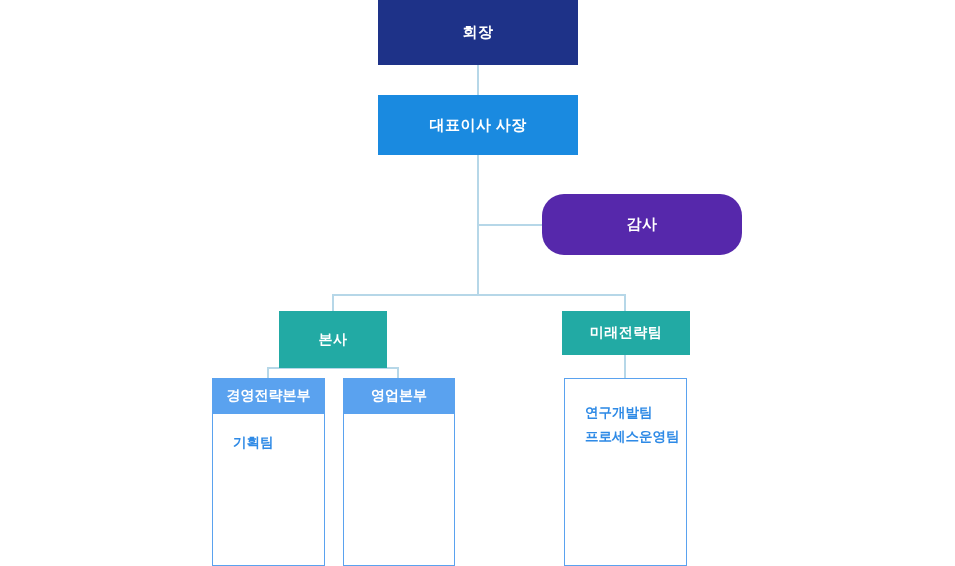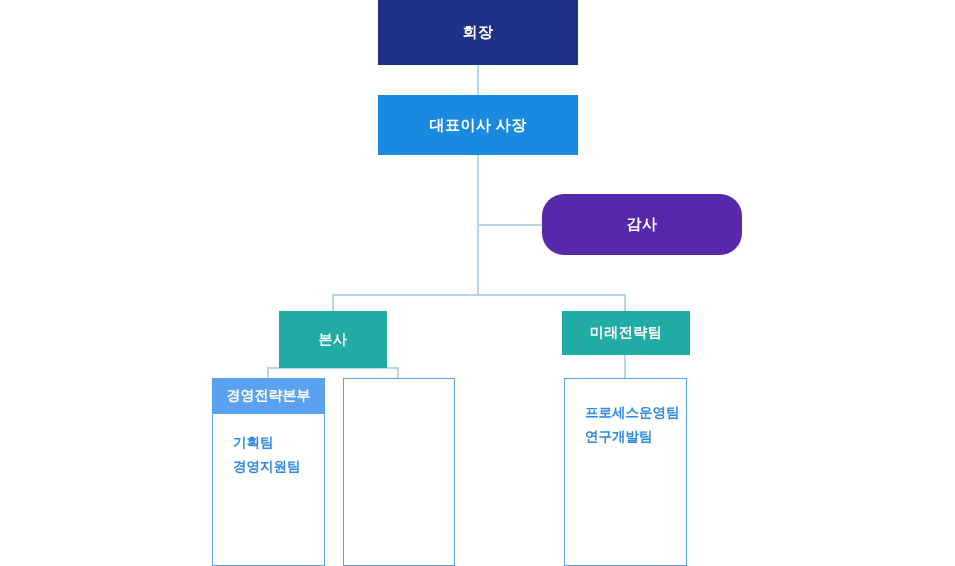--- a/index.html
+++ b/index.html
@@ -142,6 +142,7 @@
   </div>
 
   <div class="division" style="left:343px; top:378px; width:112px; height:188px;">
+    <div class="division-header">영업본부</div>
   </div>
 
   <div class="division" style="left:564px; top:378px; width:123px; height:188px;">

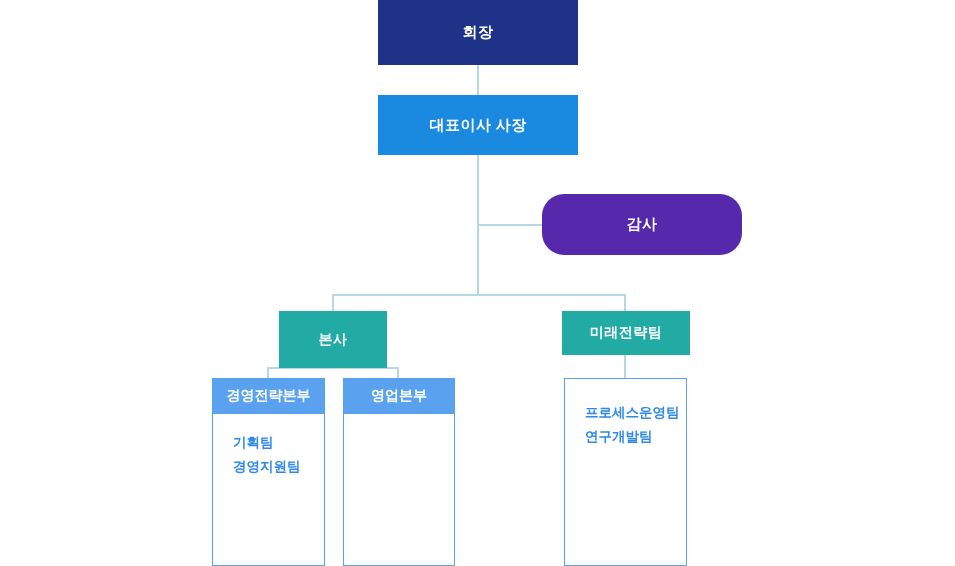--- a/index.html
+++ b/index.html
@@ -147,8 +147,8 @@
 
   <div class="division" style="left:564px; top:378px; width:123px; height:188px;">
     <ul class="team-list no-header">
+      <li class="team-item">연구개발팀</li>
       <li class="team-item">프로세스운영팀</li>
-      <li class="team-item">연구개발팀</li>
     </ul>
   </div>
 

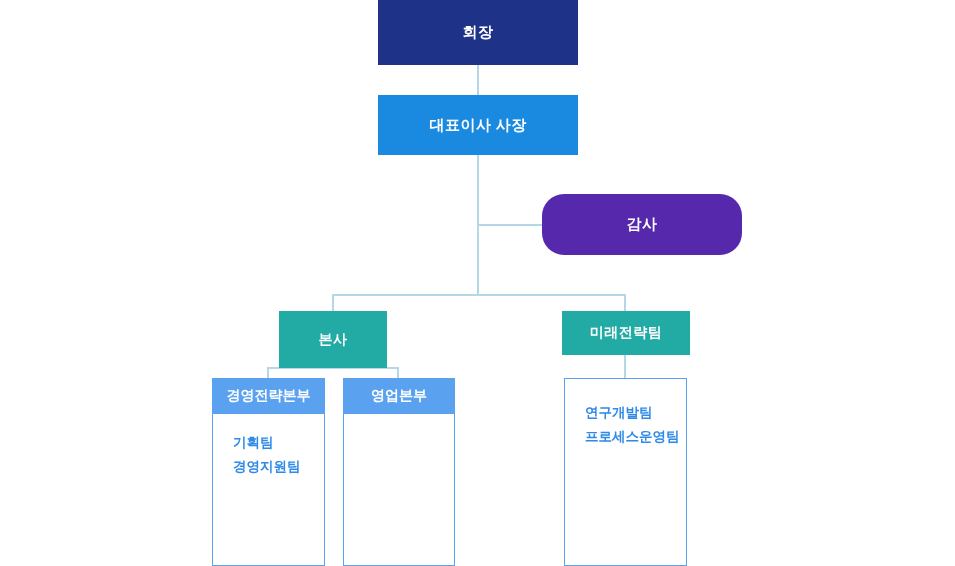--- a/index.html
+++ b/index.html
@@ -137,7 +137,6 @@
     <div class="division-header">경영전략본부</div>
     <ul class="team-list">
       <li class="team-item">기획팀</li>
-      <li class="team-item">경영지원팀</li>
     </ul>
   </div>
 

